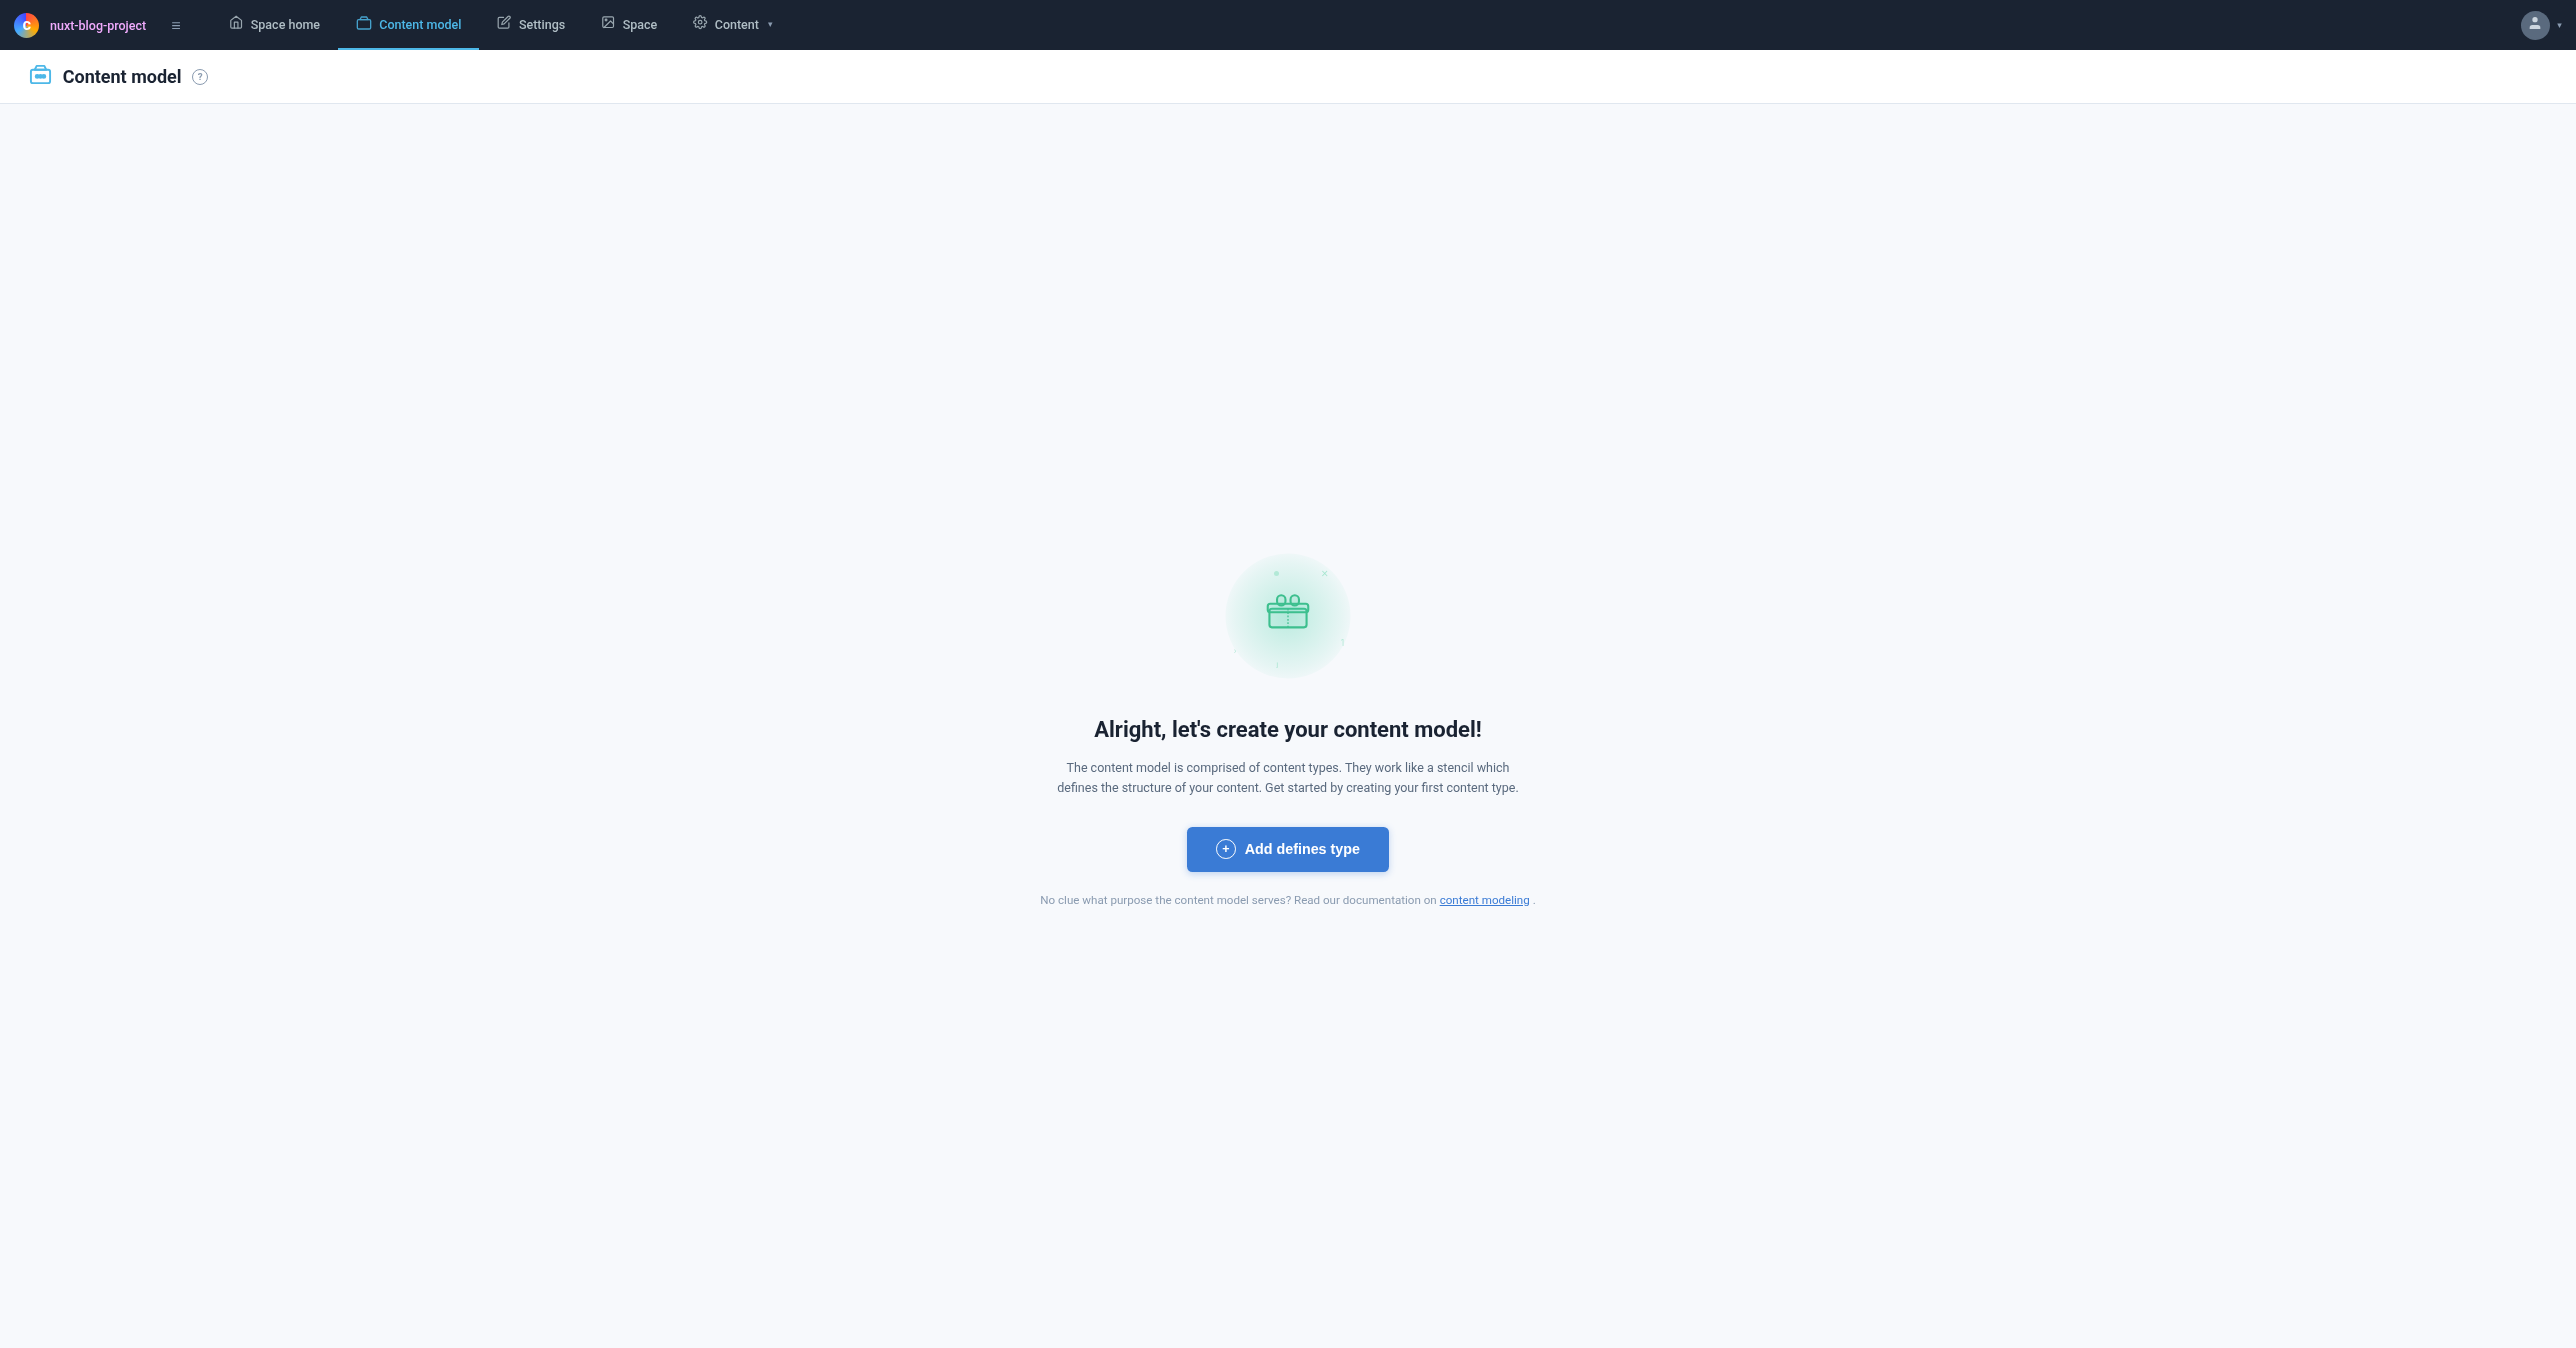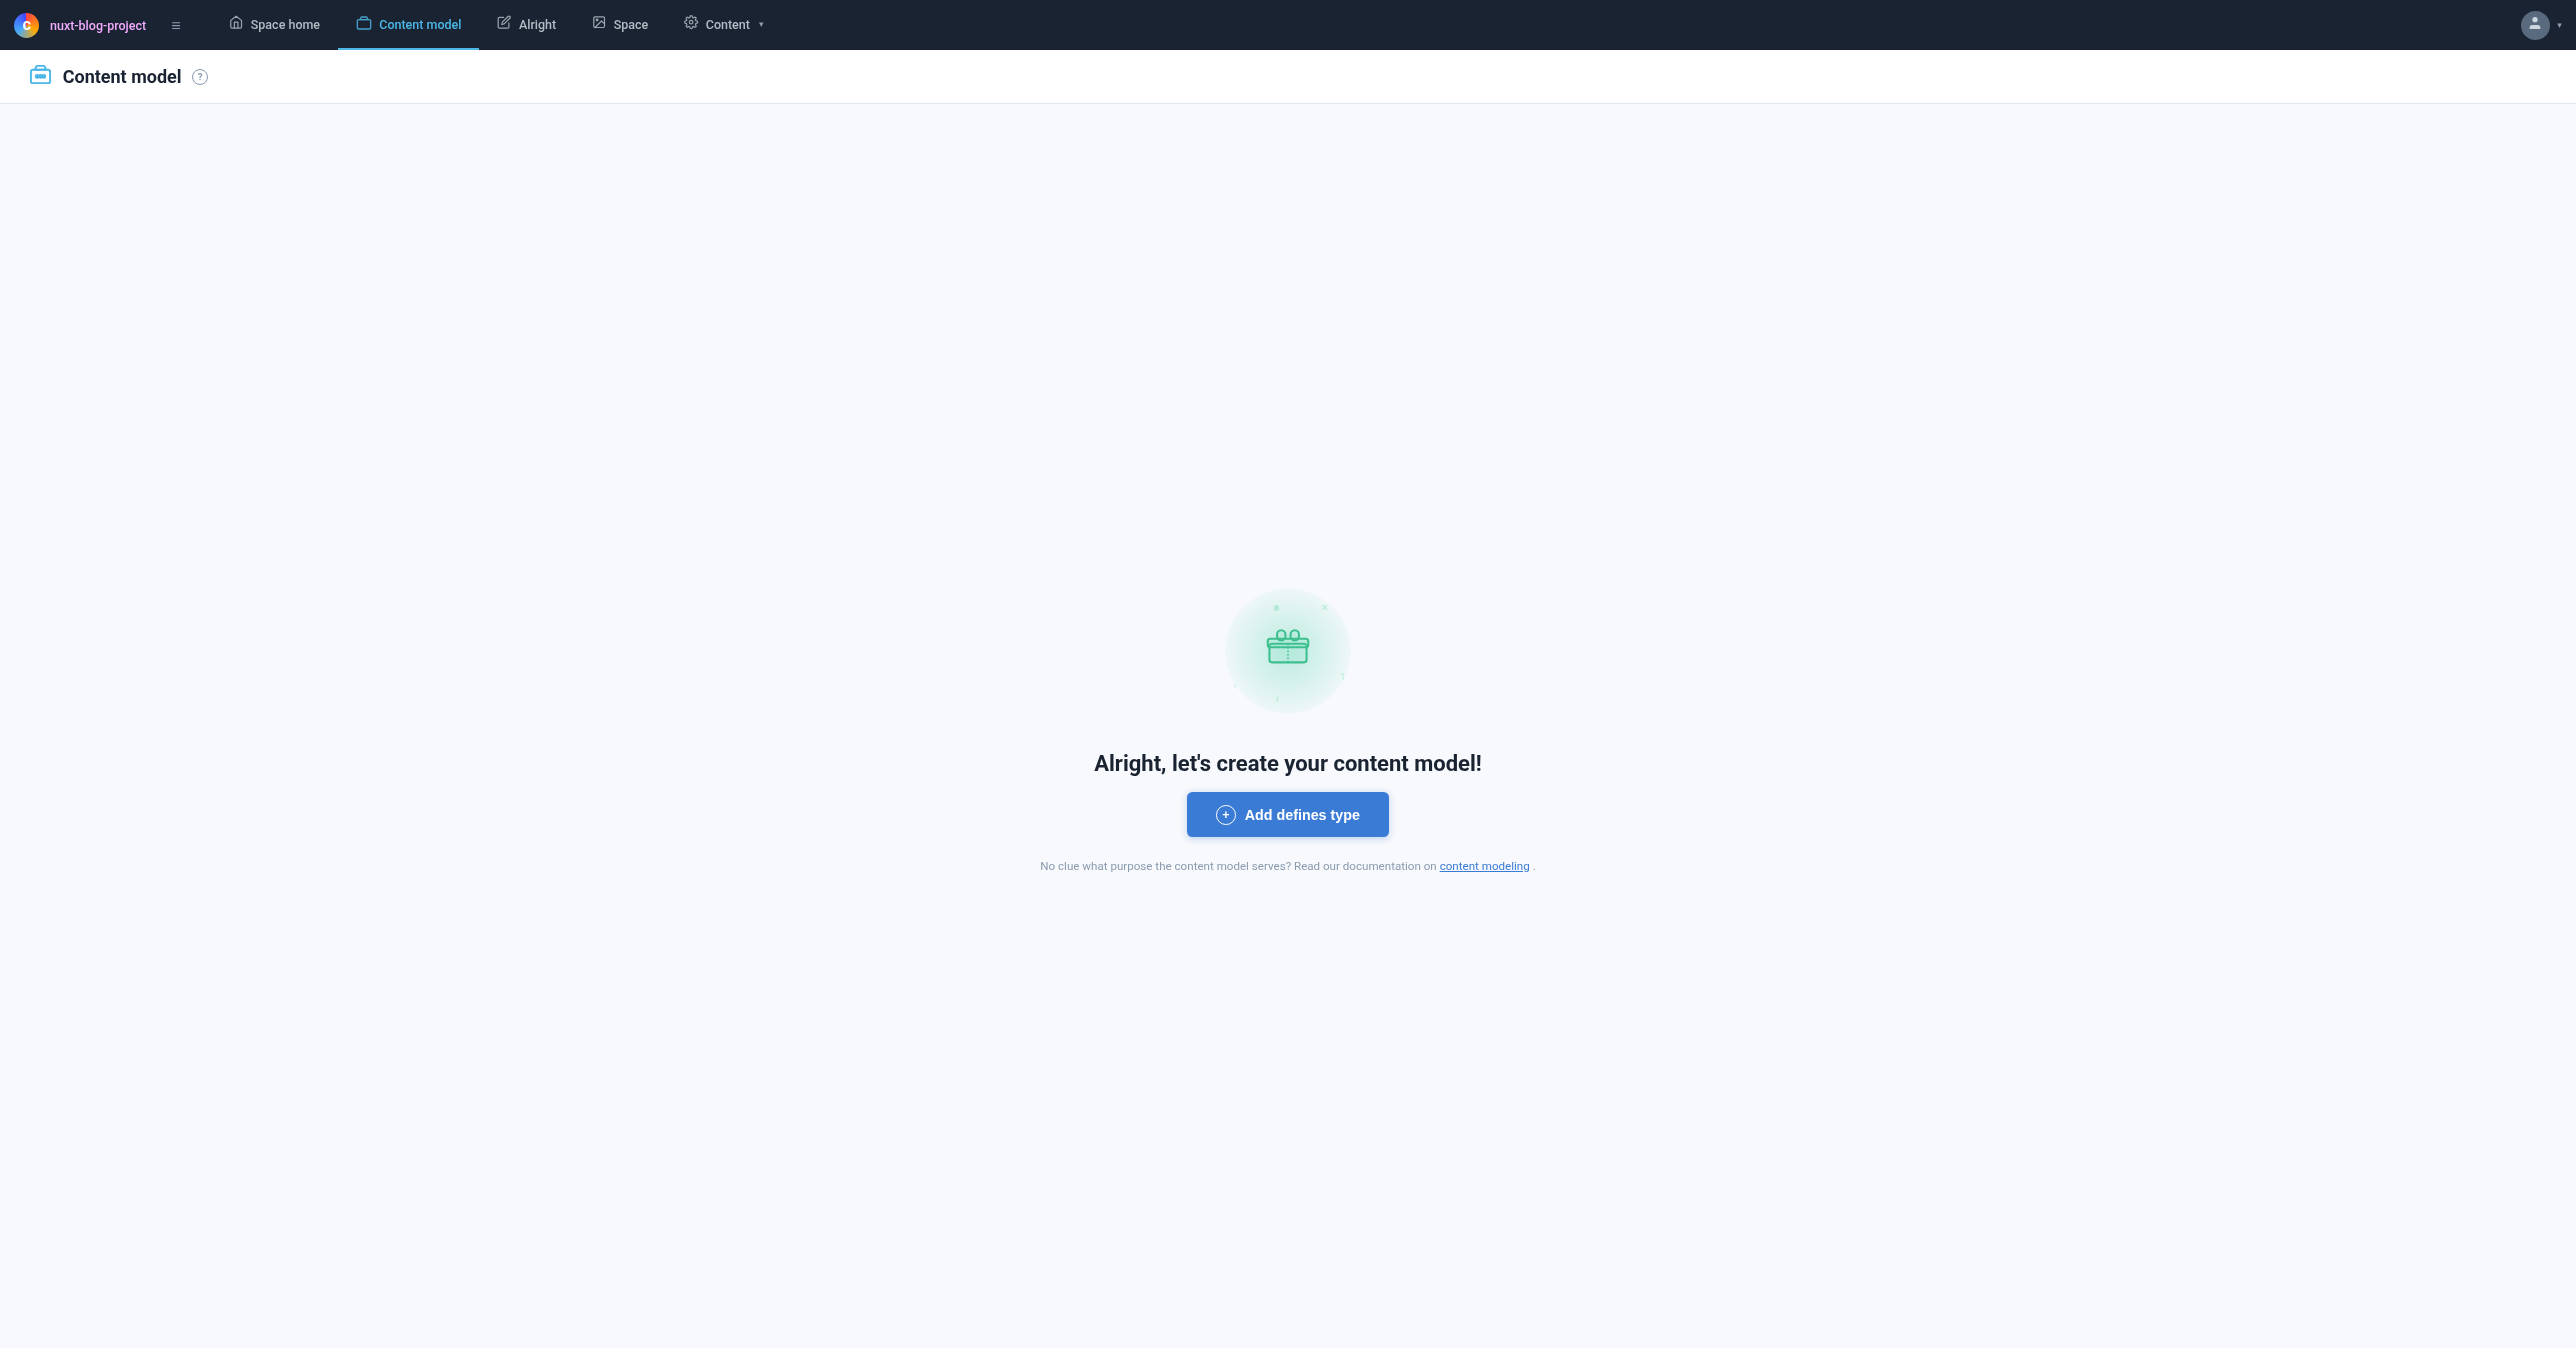--- a/index.html
+++ b/index.html
@@ -272,7 +272,7 @@
           <path d="M18.5 2.5a2.121 2.121 0 0 1 3 3L12 15l-4 1 1-4 9.5-9.5z"></path>
         </svg>
       </span>
-      <span>Alright</span>
+      <span>Settings</span>
     </a>
     <a class="nav-item">
       <span class="nav-icon">

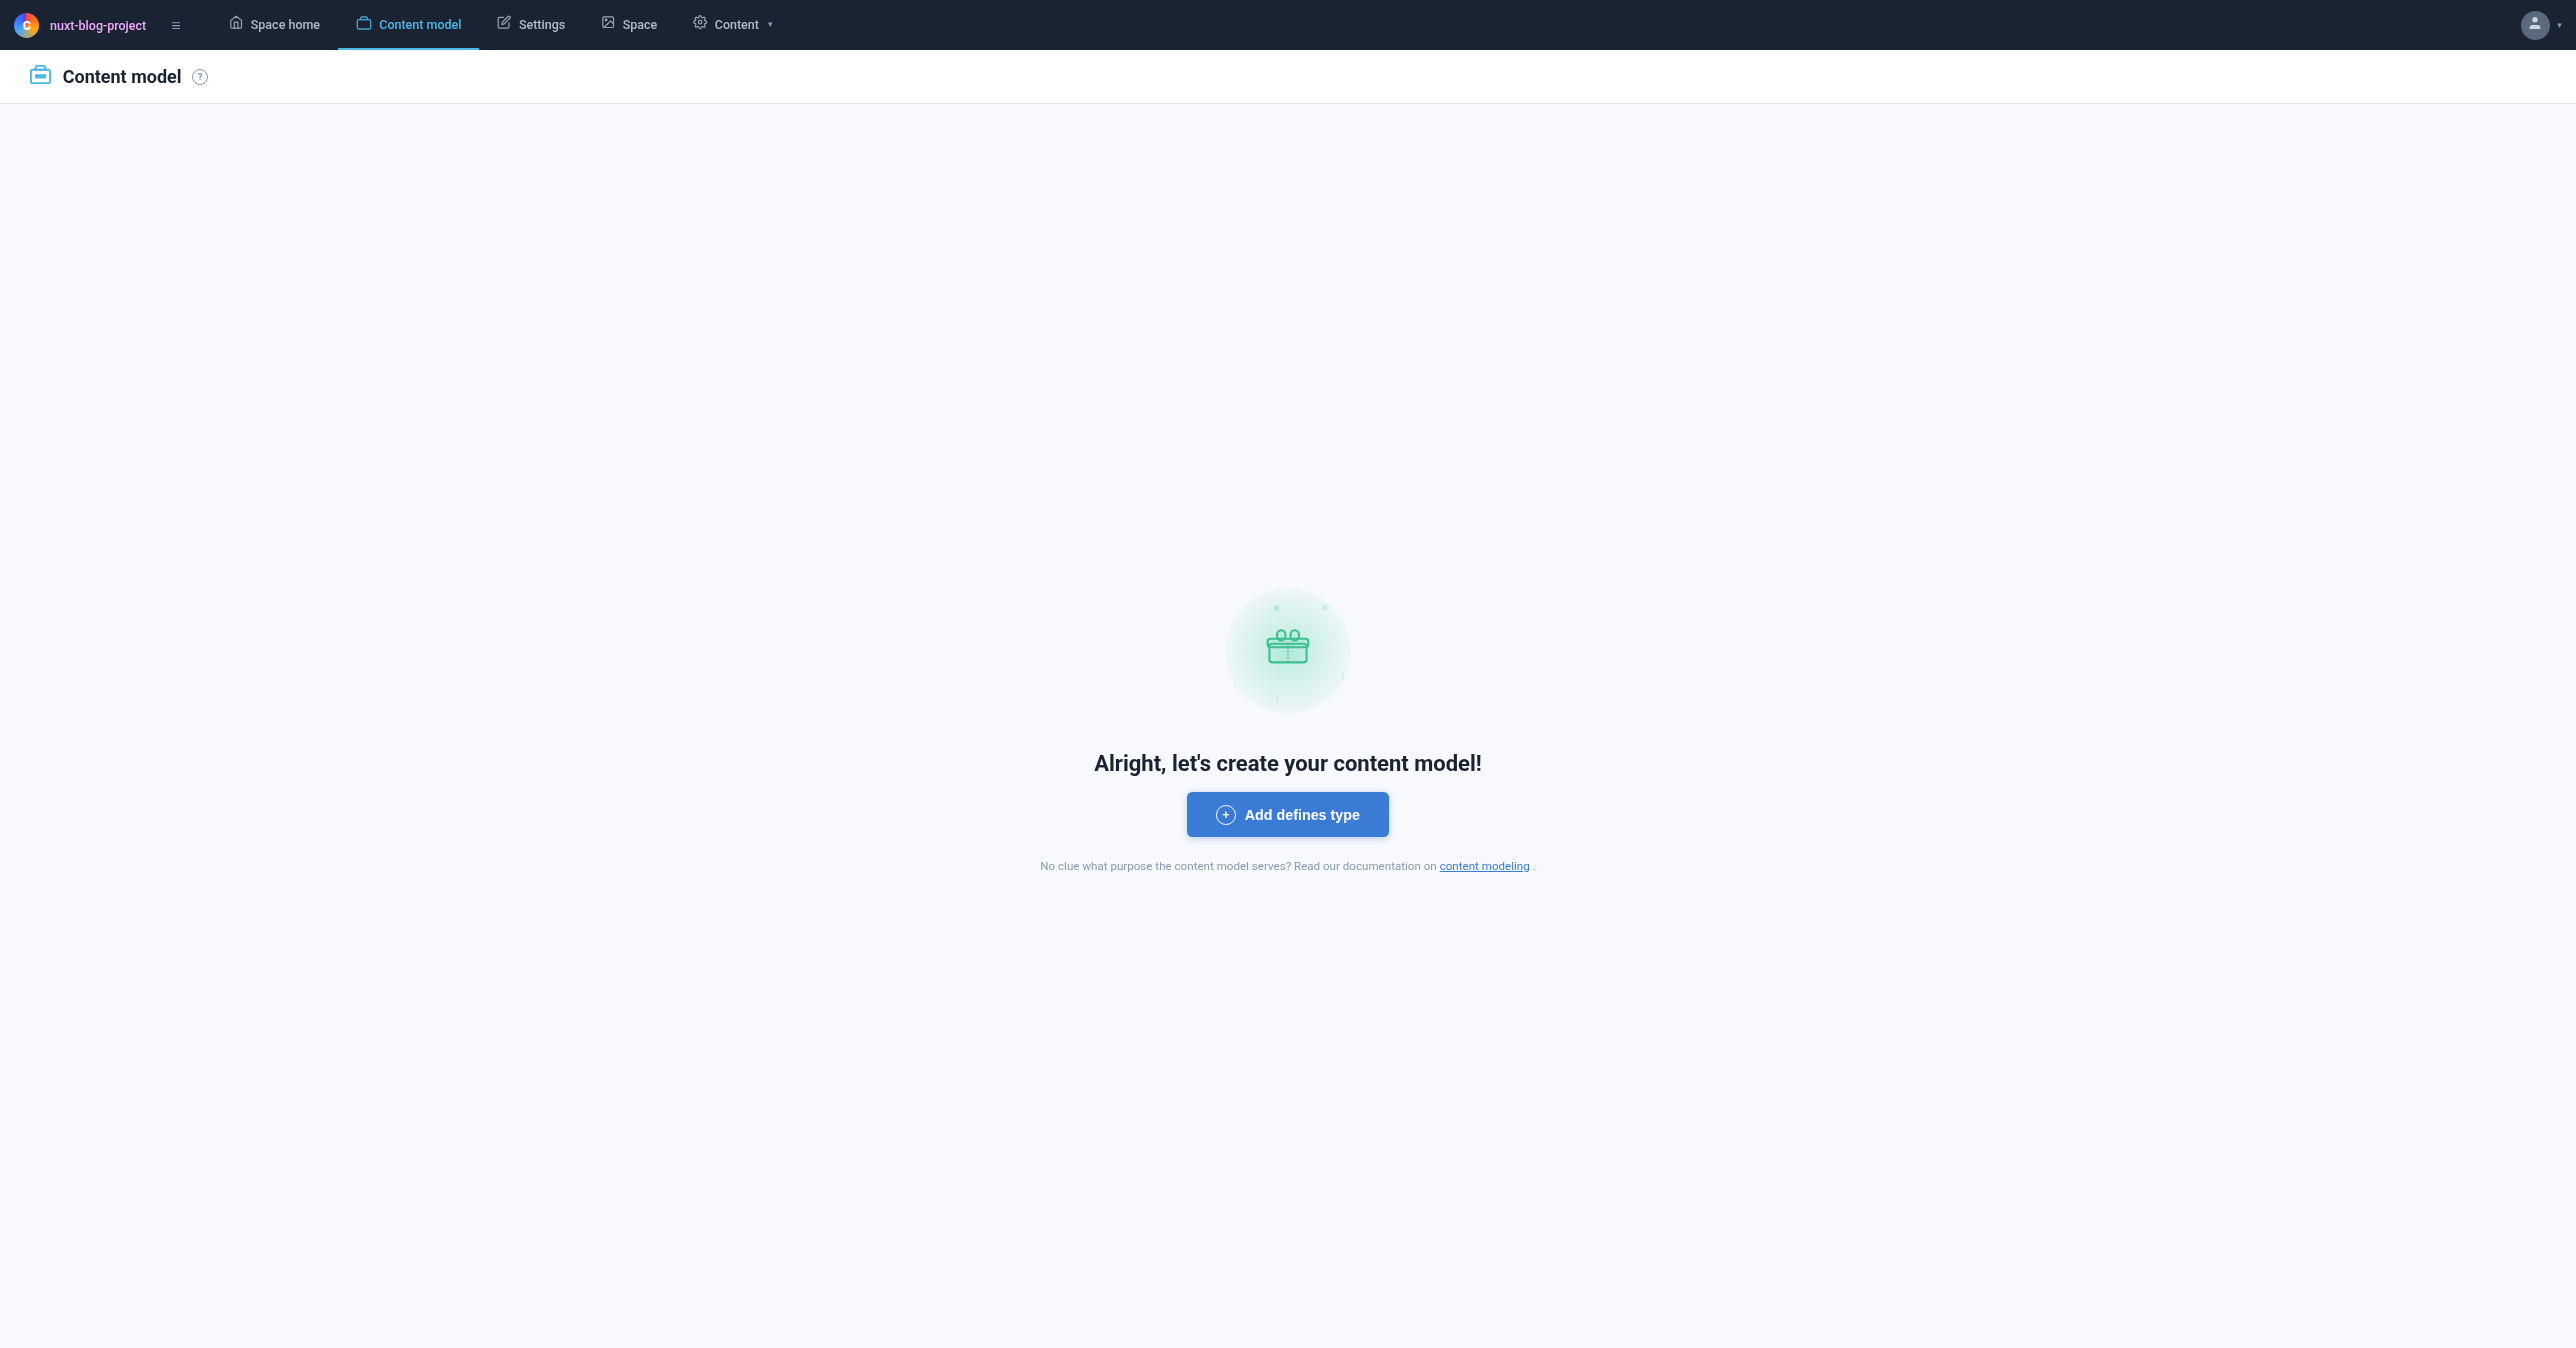--- a/index.html
+++ b/index.html
@@ -351,6 +351,7 @@
 
   <h2 class="empty-title">Alright, let's create your content model!</h2>
 
+  <p class="empty-desc">The content model is comprised of content types. They work like a stencil which defines the structure of your content. Get started by creating your first content type.</p>
 
   <button class="add-btn">
     <span class="add-btn-icon">+</span>

